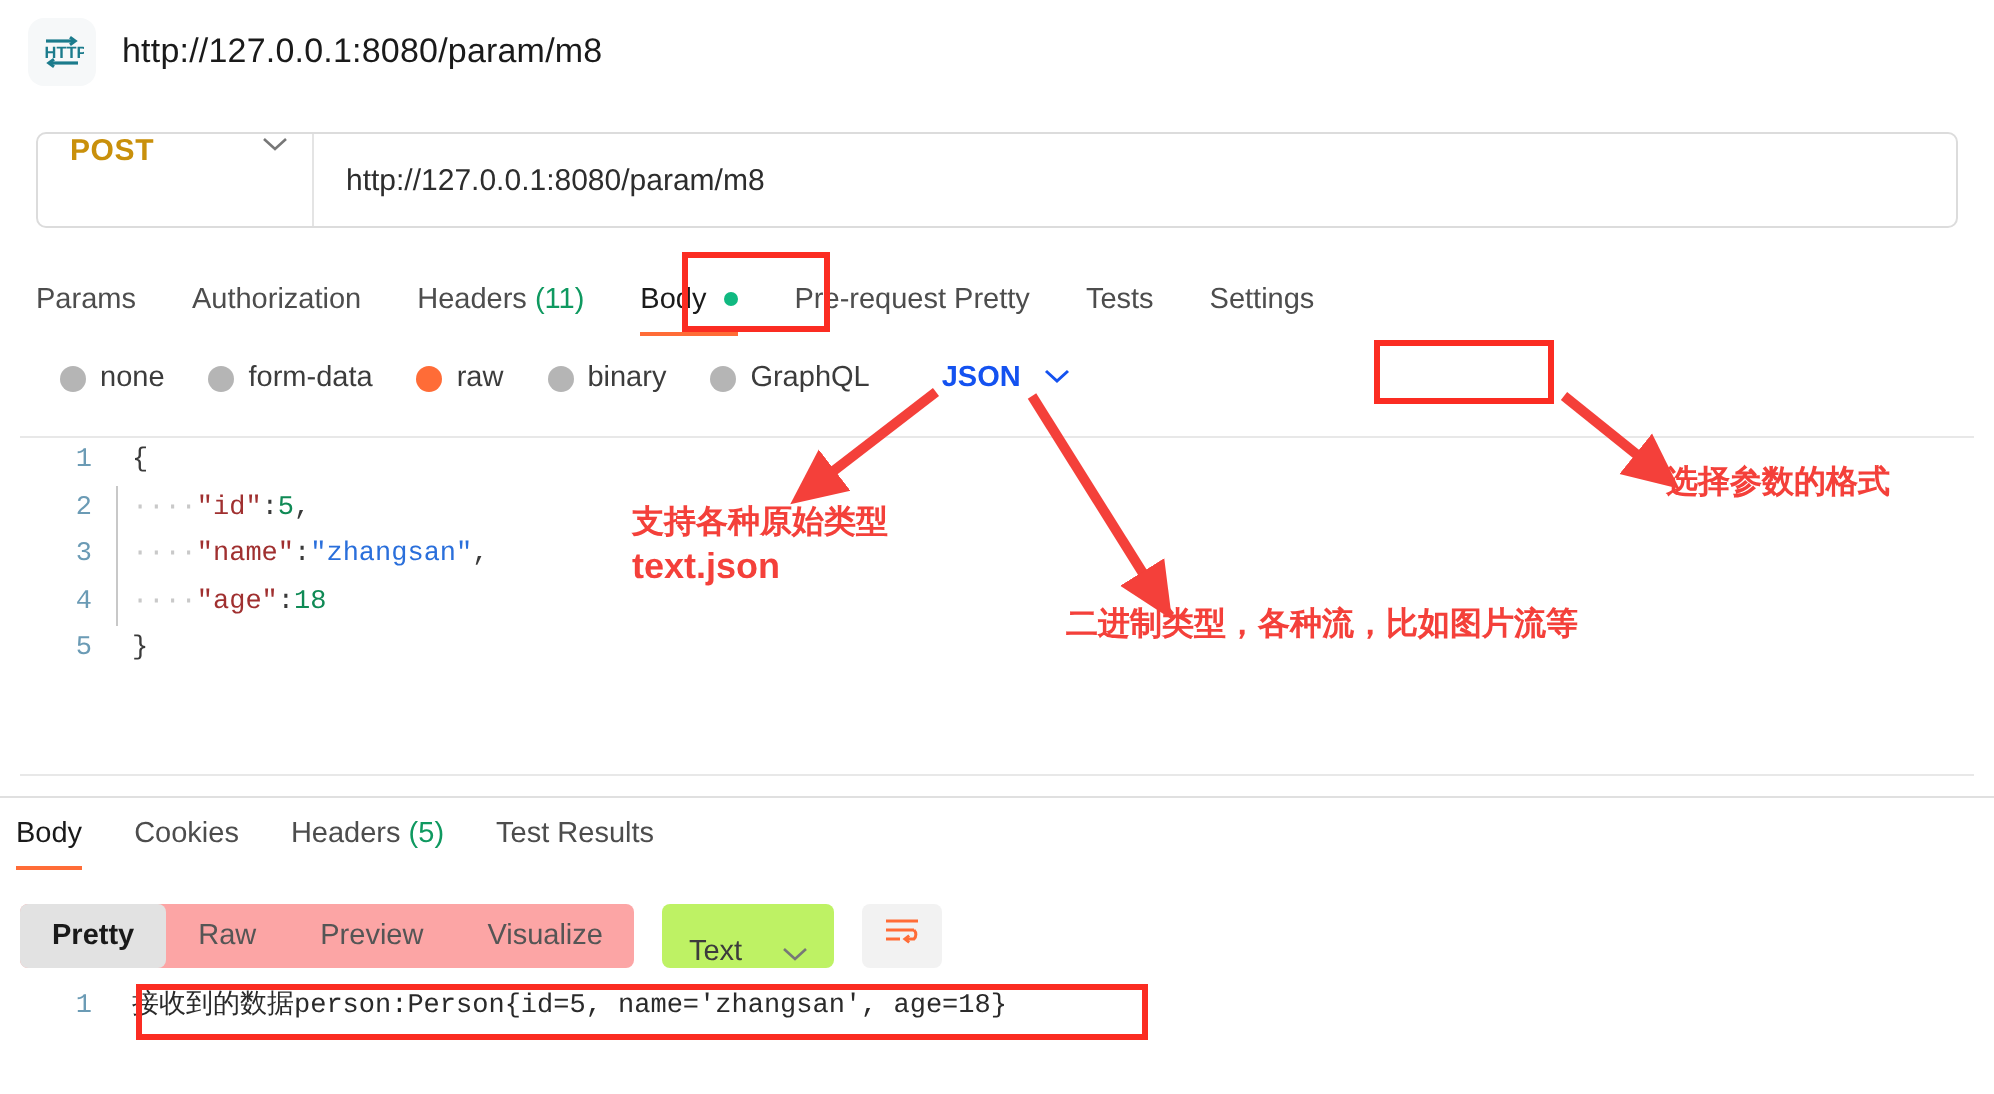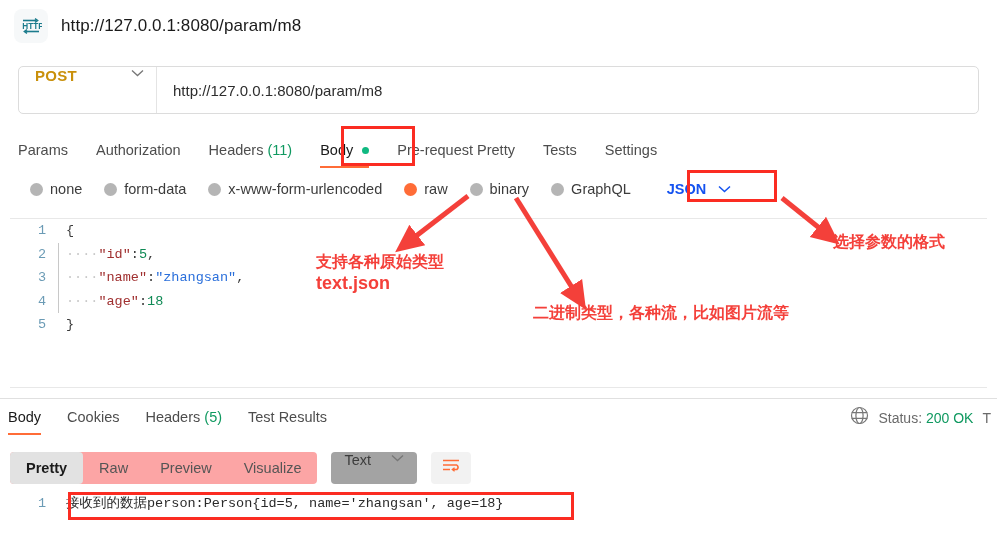--- a/index.html
+++ b/index.html
@@ -186,10 +186,6 @@
       <span class="radio-mark"></span>
       <span>form-data</span>
     </div>
-    <div class="radio-opt">
-      <span class="radio-mark"></span>
-      <span>x-www-form-urlencoded</span>
-    </div>
     <div class="radio-opt selected">
       <span class="radio-mark"></span>
       <span>raw</span>

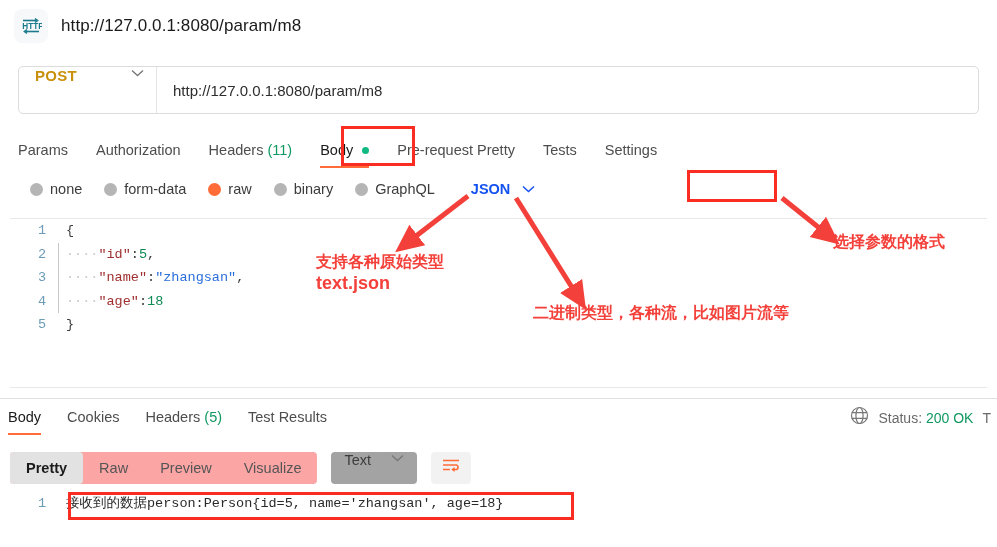--- a/index.html
+++ b/index.html
@@ -249,17 +249,6 @@
     </div>
   </div>
 
-  <div class="status-area">
-    <span>
-      <svg width="19" height="19" viewBox="0 0 19 19">
-        <circle cx="9.5" cy="9.5" r="8" stroke="#777" stroke-width="1.2" fill="none"></circle>
-        <ellipse cx="9.5" cy="9.5" rx="3.6" ry="8" stroke="#777" stroke-width="1.2" fill="none"></ellipse>
-        <path d="M1.7 6.6 H17.3 M1.7 12.4 H17.3" stroke="#777" stroke-width="1.1" fill="none"></path>
-      </svg>
-    </span>
-    <span class="status-text"><span>Status:</span> <span class="status-code">200 OK</span></span>
-    <span class="status-extra">T</span>
-  </div>
 
   <div class="fmt-bar">
     <div class="fmt-group">

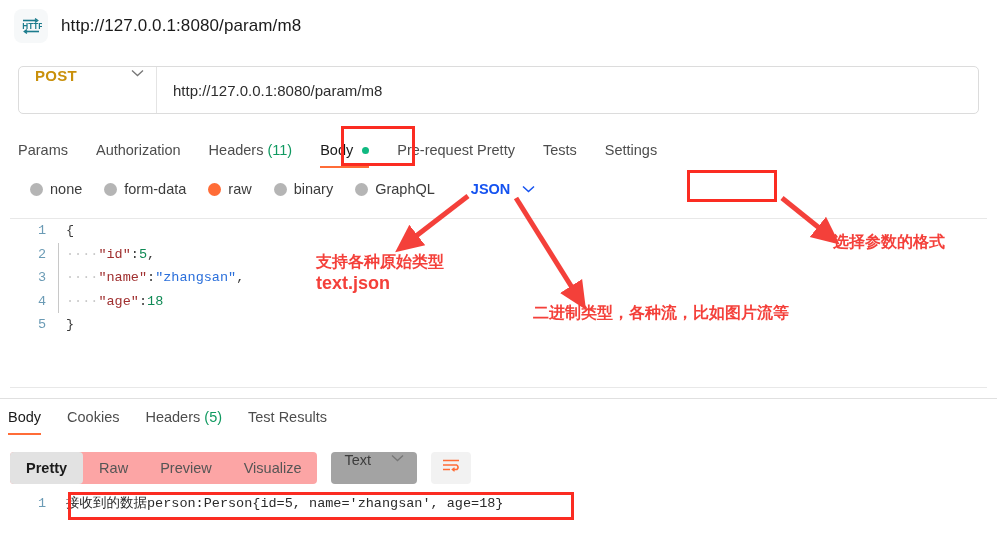--- a/index.html
+++ b/index.html
@@ -105,7 +105,7 @@
   .fmt-group { display: flex; align-items: center; background: #fca5a5; border-radius: 4px; height: 32px; }
   .fmt-btn { font-size: 14.5px; color: #555; padding: 0 16px; height: 32px; line-height: 32px; border-radius: 4px; white-space: nowrap; }
   .fmt-btn.active { background: #e2e2e2; color: #1a1a1a; font-weight: bold; }
-  .fmt-select { display: flex; align-items: flex-start; gap: 20px; background: #a3a3a3; border-radius: 4px; height: 32px; padding: 0 13px; margin-left: 8px; }
+  .fmt-select { display: flex; align-items: flex-end; gap: 20px; background: #bef264; border-radius: 4px; height: 32px; padding: 0 13px; margin-left: 8px; }
   .fmt-select-label { font-size: 14.5px; color: #3c3c3c; }
   .fmt-caret { font-size: 11px; color: #777; }
   .wrap-btn { background: #f2f2f2; border-radius: 4px; height: 32px; width: 40px; display:flex; align-items:center; justify-content:center; margin-left: 8px; }

